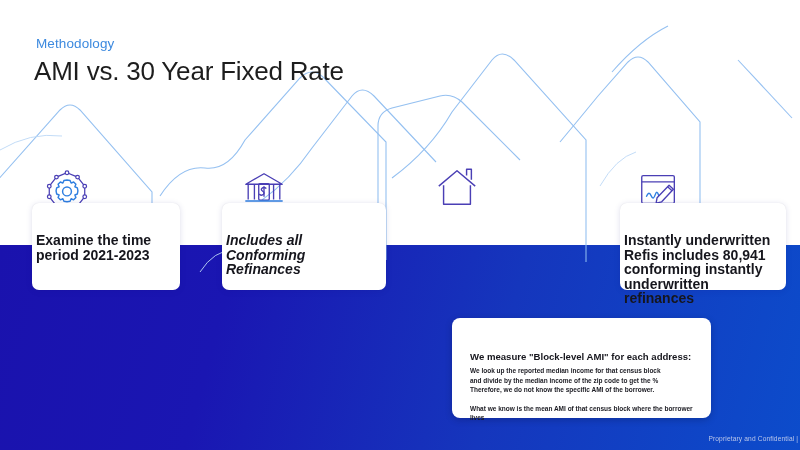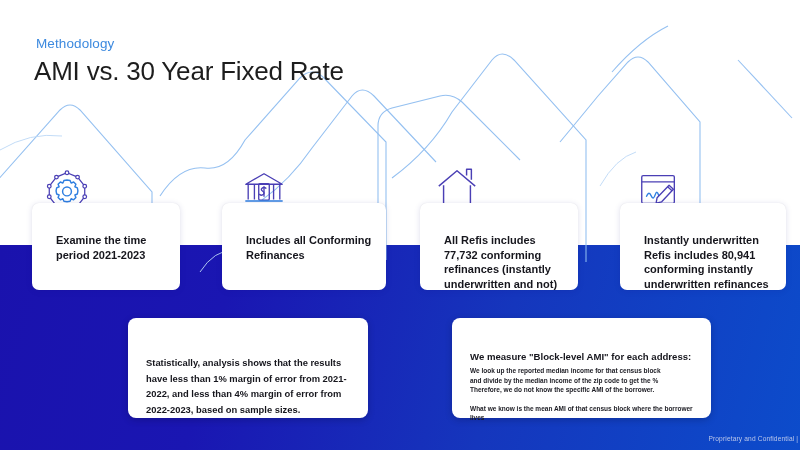--- a/index.html
+++ b/index.html
@@ -46,8 +46,8 @@
     box-shadow:0 1px 6px rgba(22,22,120,.13), 0 0 1px rgba(0,0,0,.10);
   }
   .topcard .card-text {
-    position:absolute; left:24px; right:10px; top:30px;
-    font-size:11px; line-height:14.5px; color:#16161d; font-weight:700;
+    position:absolute; left:4px; right:10px; top:30px;
+    font-size:14px; line-height:14.5px; color:#16161d; font-weight:700;
   }
   .topicon {
     position:absolute;

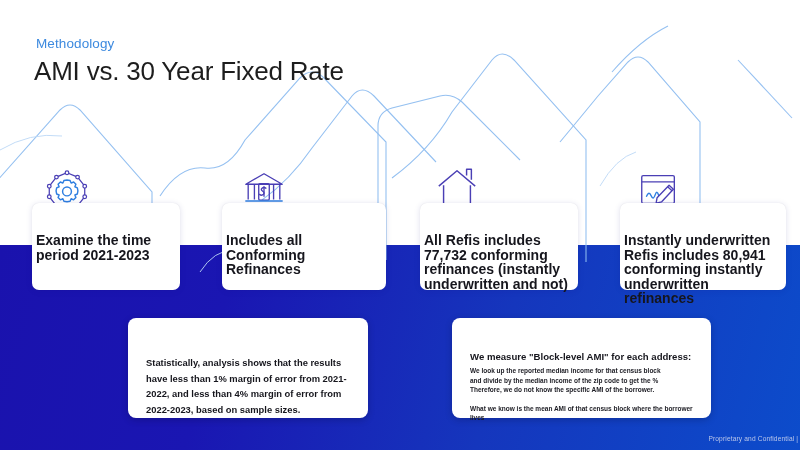--- a/index.html
+++ b/index.html
@@ -152,7 +152,7 @@
       </g>
     </svg>
   </div>
-  <div class="topcard" style="left:222px; top:203px; width:164px; height:87px;">
+  <div class="topcard" style="left:222px; top:203px; width:164px; height:87px;font-style:italic;">
     <div class="card-text">Includes all Conforming Refinances</div>
   </div>
 

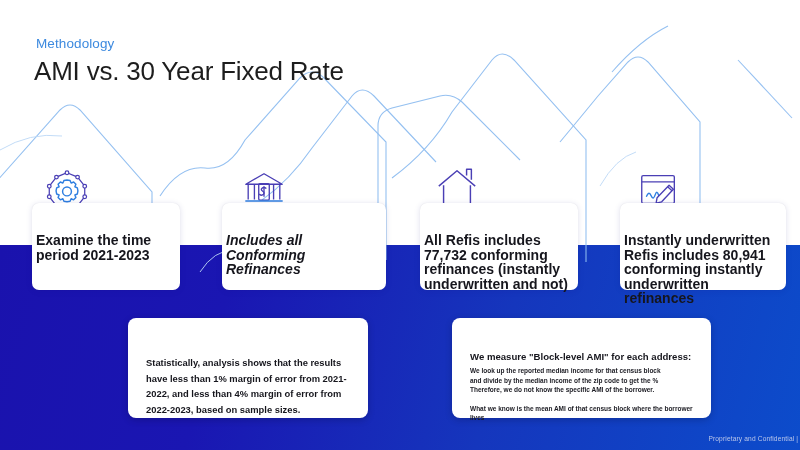--- a/index.html
+++ b/index.html
@@ -165,9 +165,6 @@
       </g>
     </svg>
   </div>
-  <div class="topcard" style="left:420px; top:203px; width:158px; height:87px;">
-    <div class="card-text">All Refis includes 77,732 conforming refinances (instantly underwritten and not)</div>
-  </div>
 
   <div class="topicon" style="left:636px; top:167px;">
     <svg viewBox="0 0 48 48">

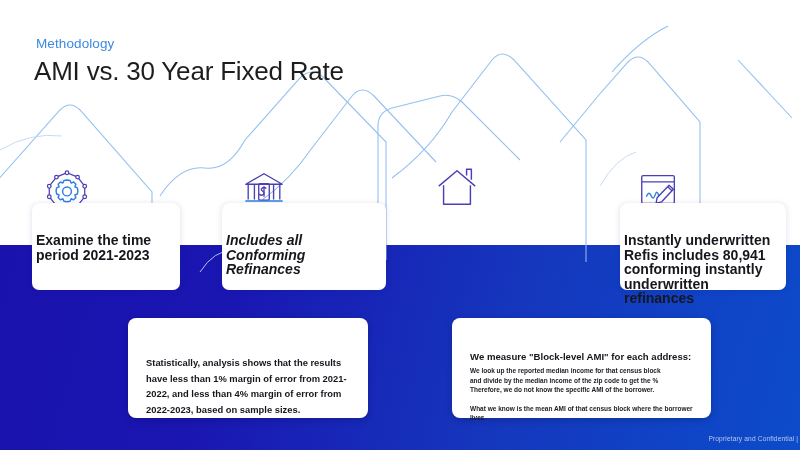--- a/index.html
+++ b/index.html
@@ -185,9 +185,6 @@
     <div class="card-text">Instantly underwritten Refis includes 80,941 conforming instantly underwritten refinances</div>
   </div>
 
-  <div class="botcard" style="left:128px; top:318px; width:240px; height:100px;">
-    <div class="botcard-l-text">Statistically, analysis shows that the results have less than 1% margin of error from 2021-2022,  and less than 4% margin of error from 2022-2023,   based on sample sizes.</div>
-  </div>
 
   <div class="botcard" style="left:452px; top:318px; width:259px; height:100px;">
     <div class="botcard-r-head">We measure "Block-level AMI" for each address:</div>

